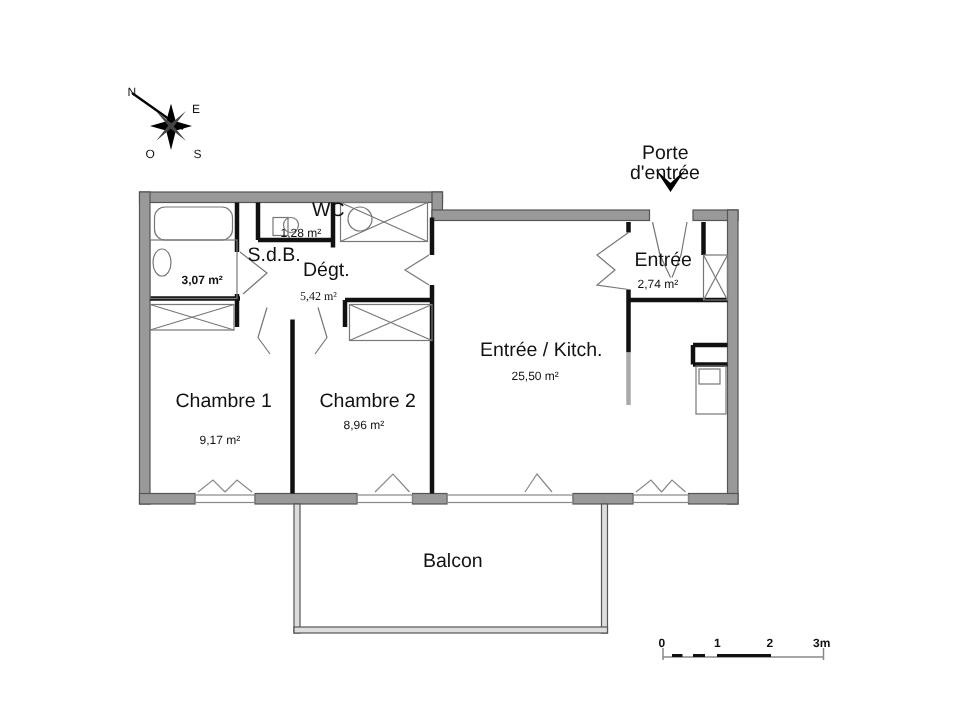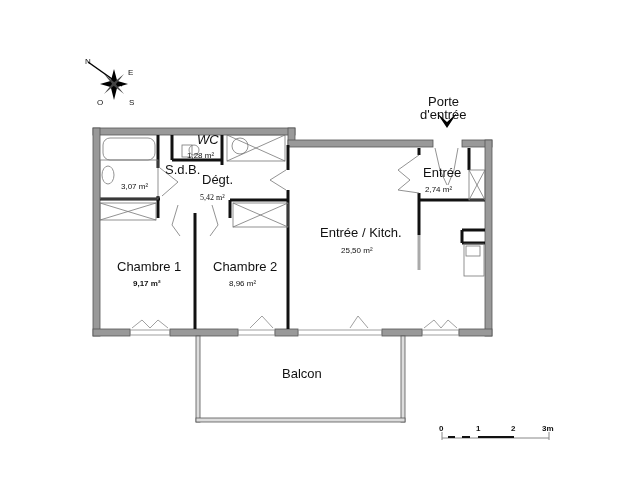--- a/index.html
+++ b/index.html
@@ -133,7 +133,7 @@
 <span class="lbl room" style="left:121px;top:162px;margin-left:44px;">S.d.B.</span>
 <span class="lbl area" style="left:121px;top:182px;">3,07 m²</span>
 
-<span class="lbl room" style="left:197px;top:132px;font-style:italic;">WC</span>
+<span class="lbl room" style="left:208px;top:132px;">WC</span>
 <span class="lbl area" style="left:187px;top:151px;">1,28 m²</span>
 
 <span class="lbl room" style="left:202px;top:172px;">Dégt.</span>

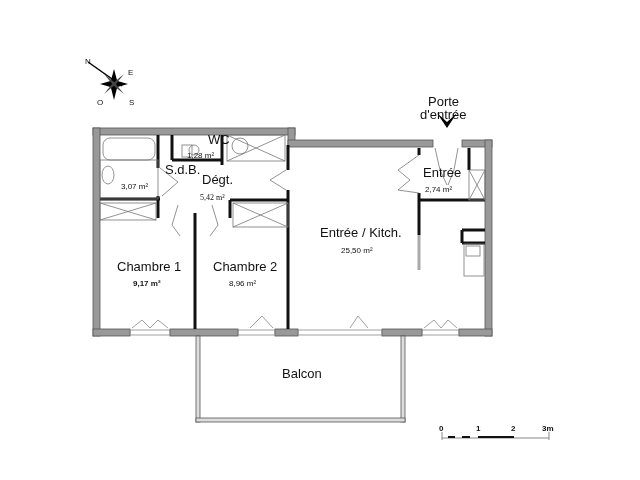--- a/index.html
+++ b/index.html
@@ -131,7 +131,7 @@
 <span class="lbl room" style="left:420px;top:107px;">d'entrée</span>
 
 <span class="lbl room" style="left:121px;top:162px;margin-left:44px;">S.d.B.</span>
-<span class="lbl area" style="left:121px;top:182px;">3,07 m²</span>
+<span class="lbl area" style="left:121px;top:182px;font-weight:bold;">3,07 m²</span>
 
 <span class="lbl room" style="left:208px;top:132px;">WC</span>
 <span class="lbl area" style="left:187px;top:151px;">1,28 m²</span>

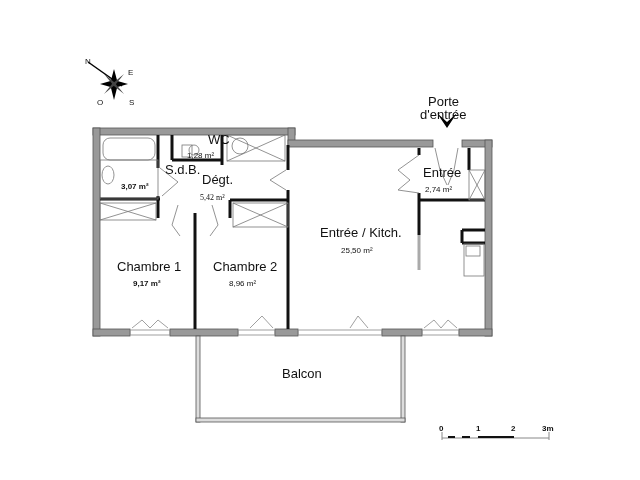--- a/index.html
+++ b/index.html
@@ -146,7 +146,7 @@
 <span class="lbl area" style="left:341px;top:246px;">25,50 m²</span>
 
 <span class="lbl room" style="left:117px;top:259px;">Chambre 1</span>
-<span class="lbl area" style="left:133px;top:279px;font-weight:bold;">9,17 m²</span>
+<span class="lbl area" style="left:133px;top:289px;">9,17 m²</span>
 
 <span class="lbl room" style="left:213px;top:259px;">Chambre 2</span>
 <span class="lbl area" style="left:229px;top:279px;">8,96 m²</span>

